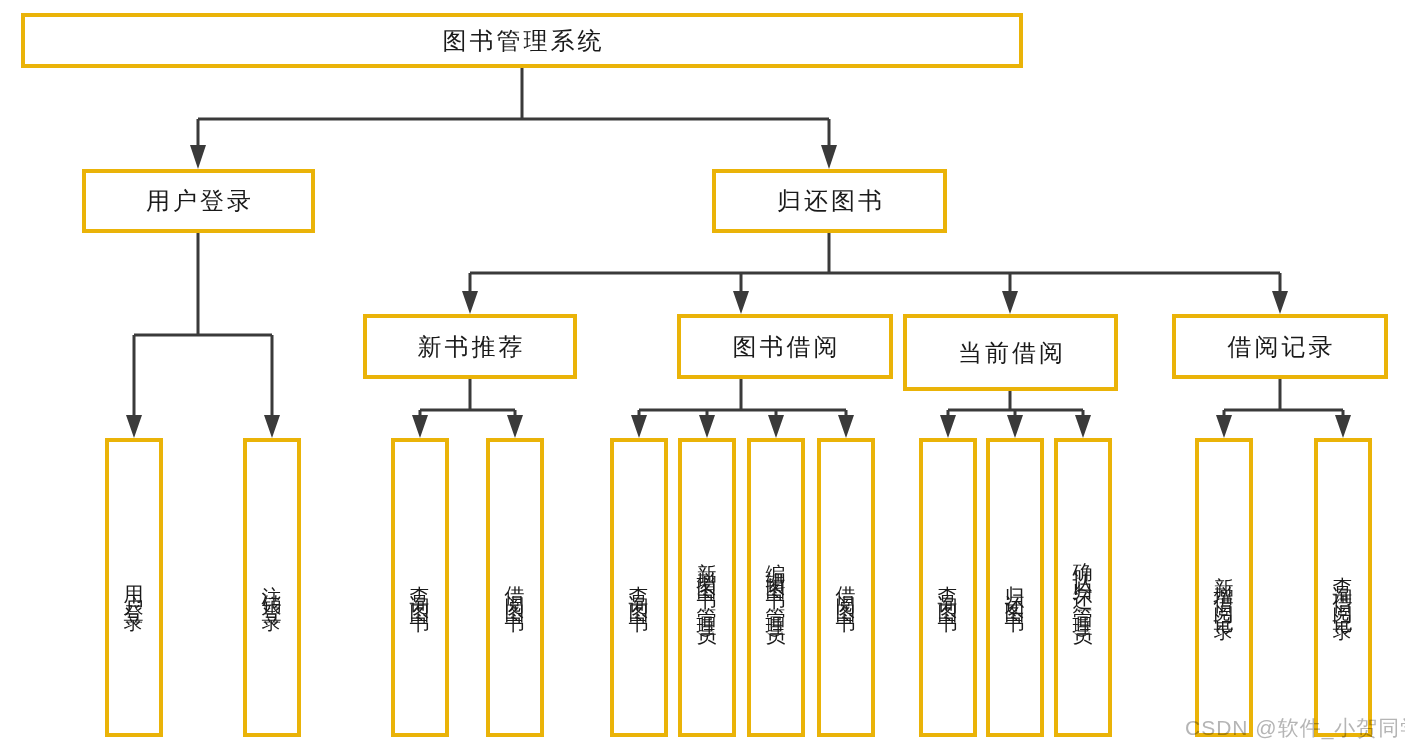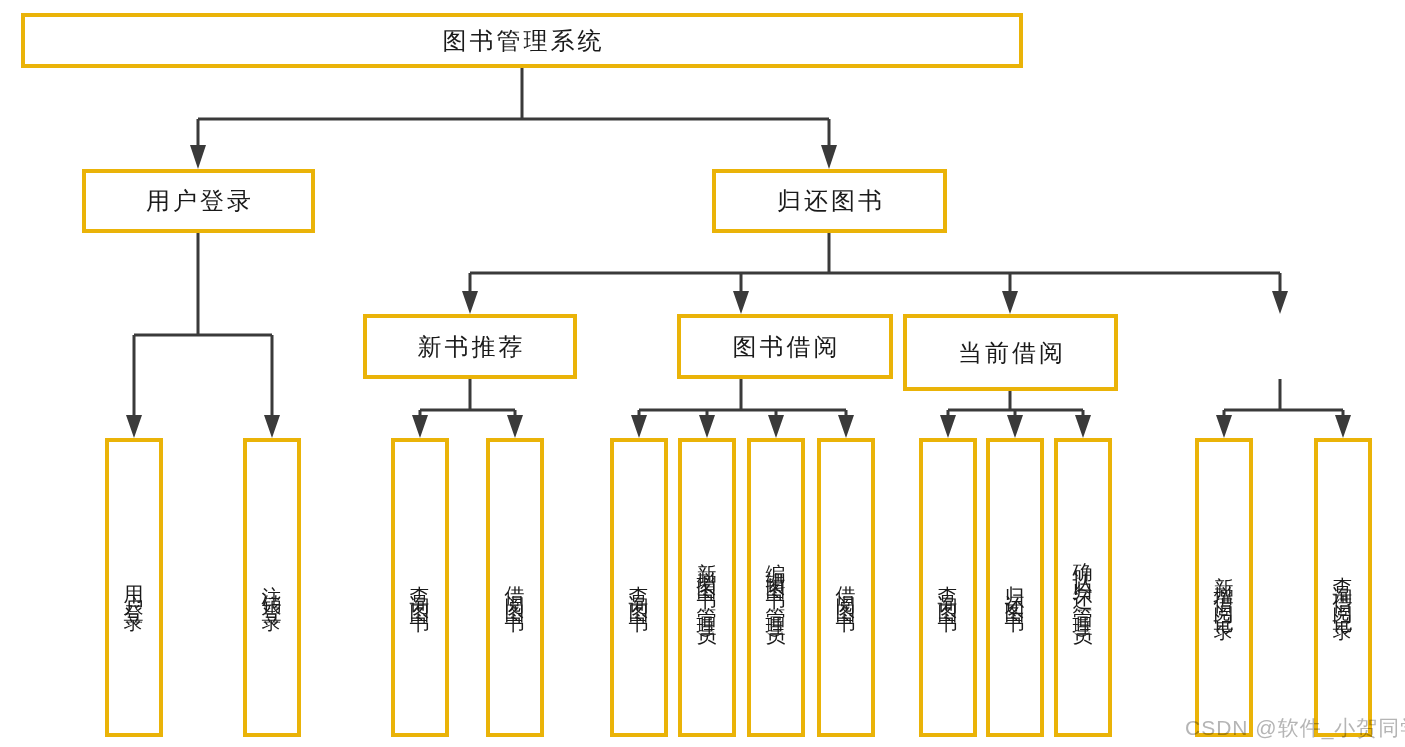--- a/index.html
+++ b/index.html
@@ -133,6 +133,9 @@
   <div class="node h n-l3-2">
     <span>当前借阅</span>
   </div>
+  <div class="node h n-l3-3">
+    <span>借阅记录</span>
+  </div>
 
   <div class="node v leaf n-lf-0">
     <span>用户登录</span>

